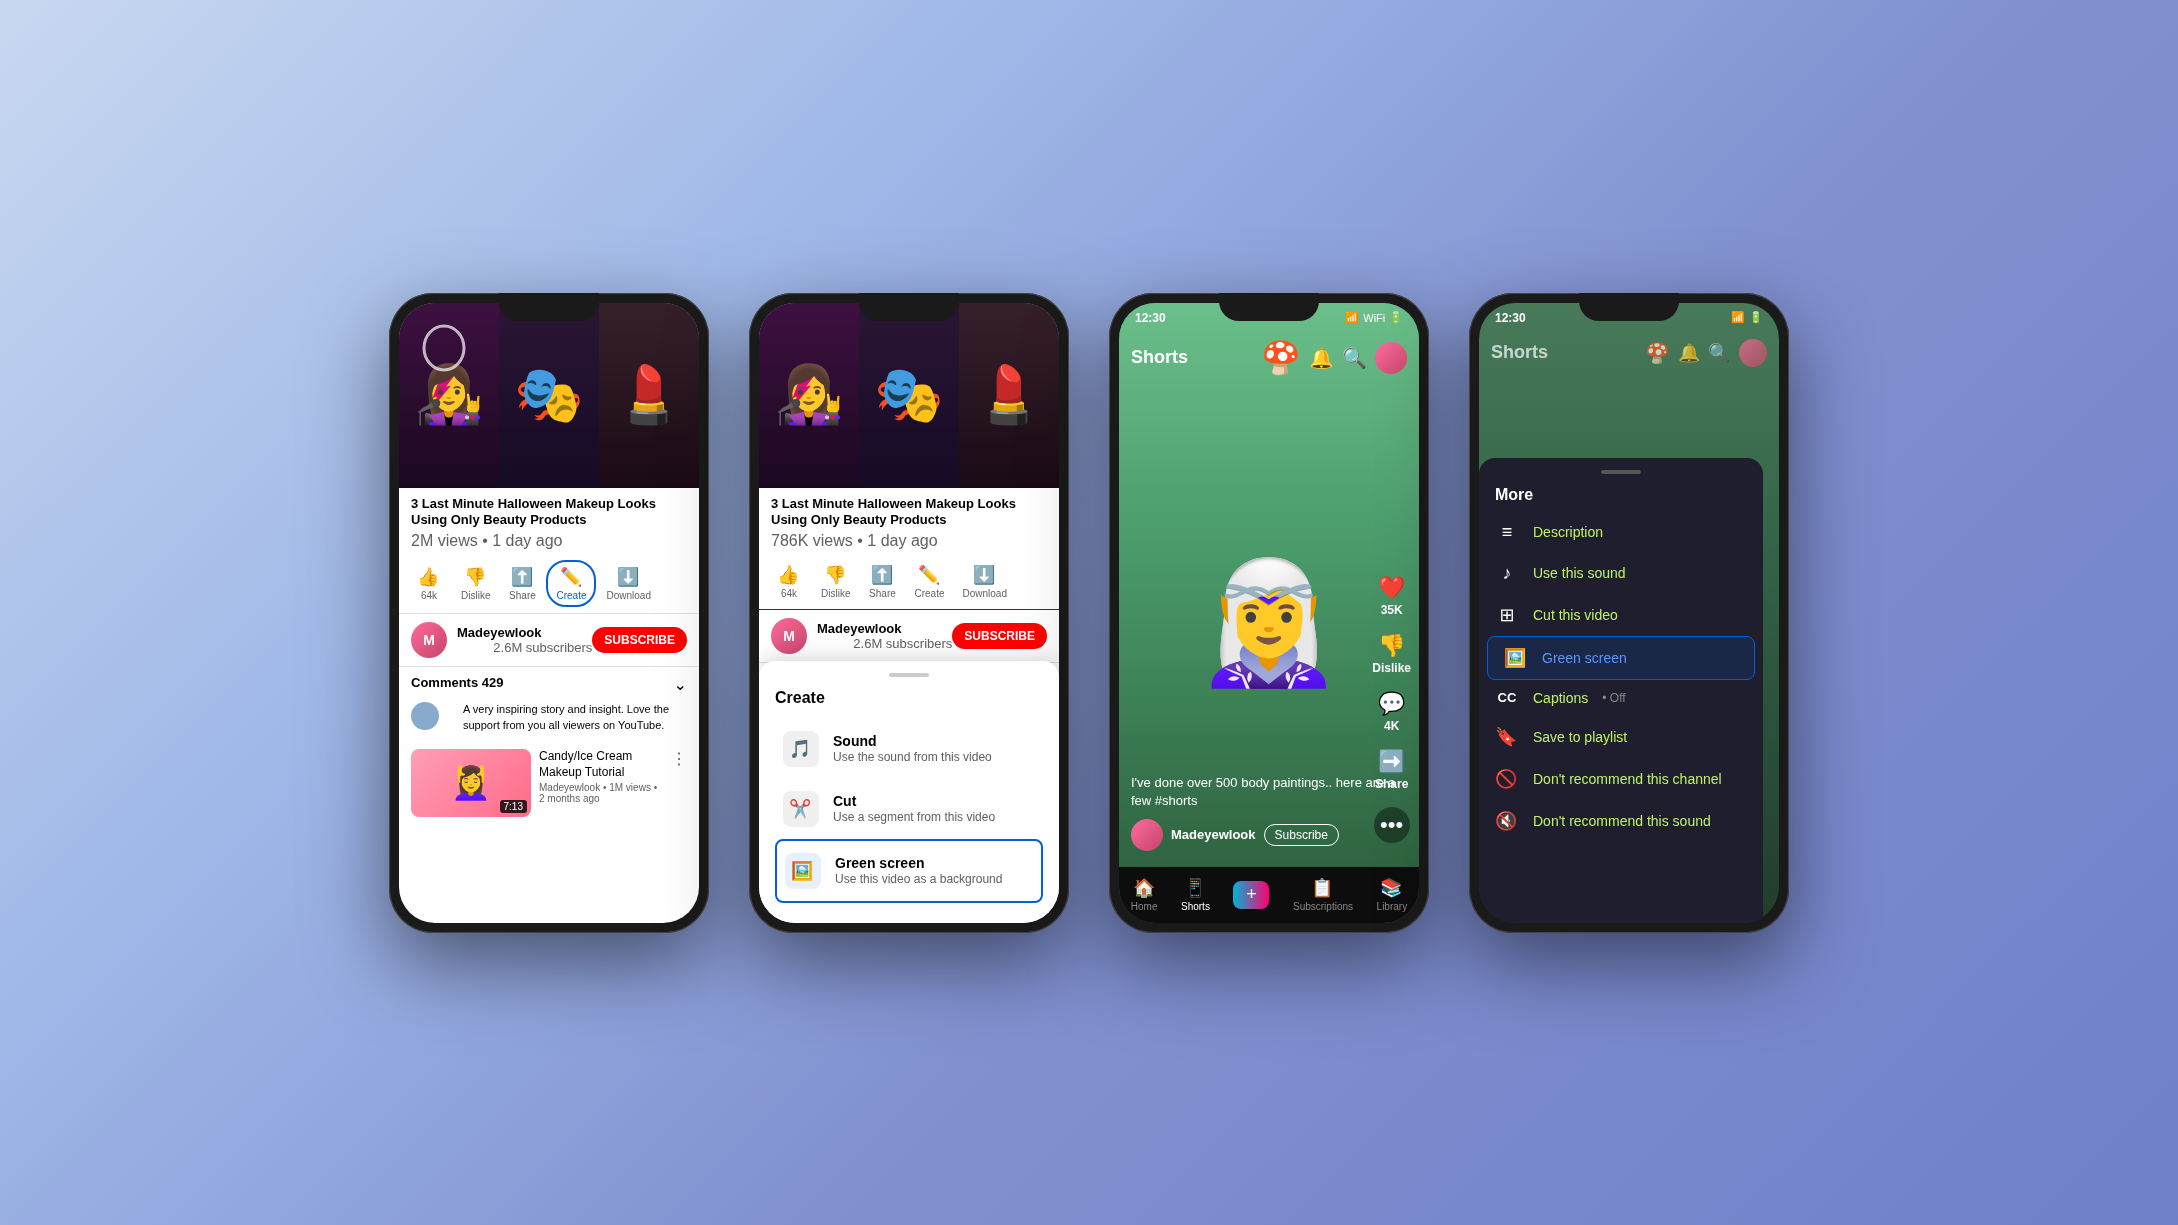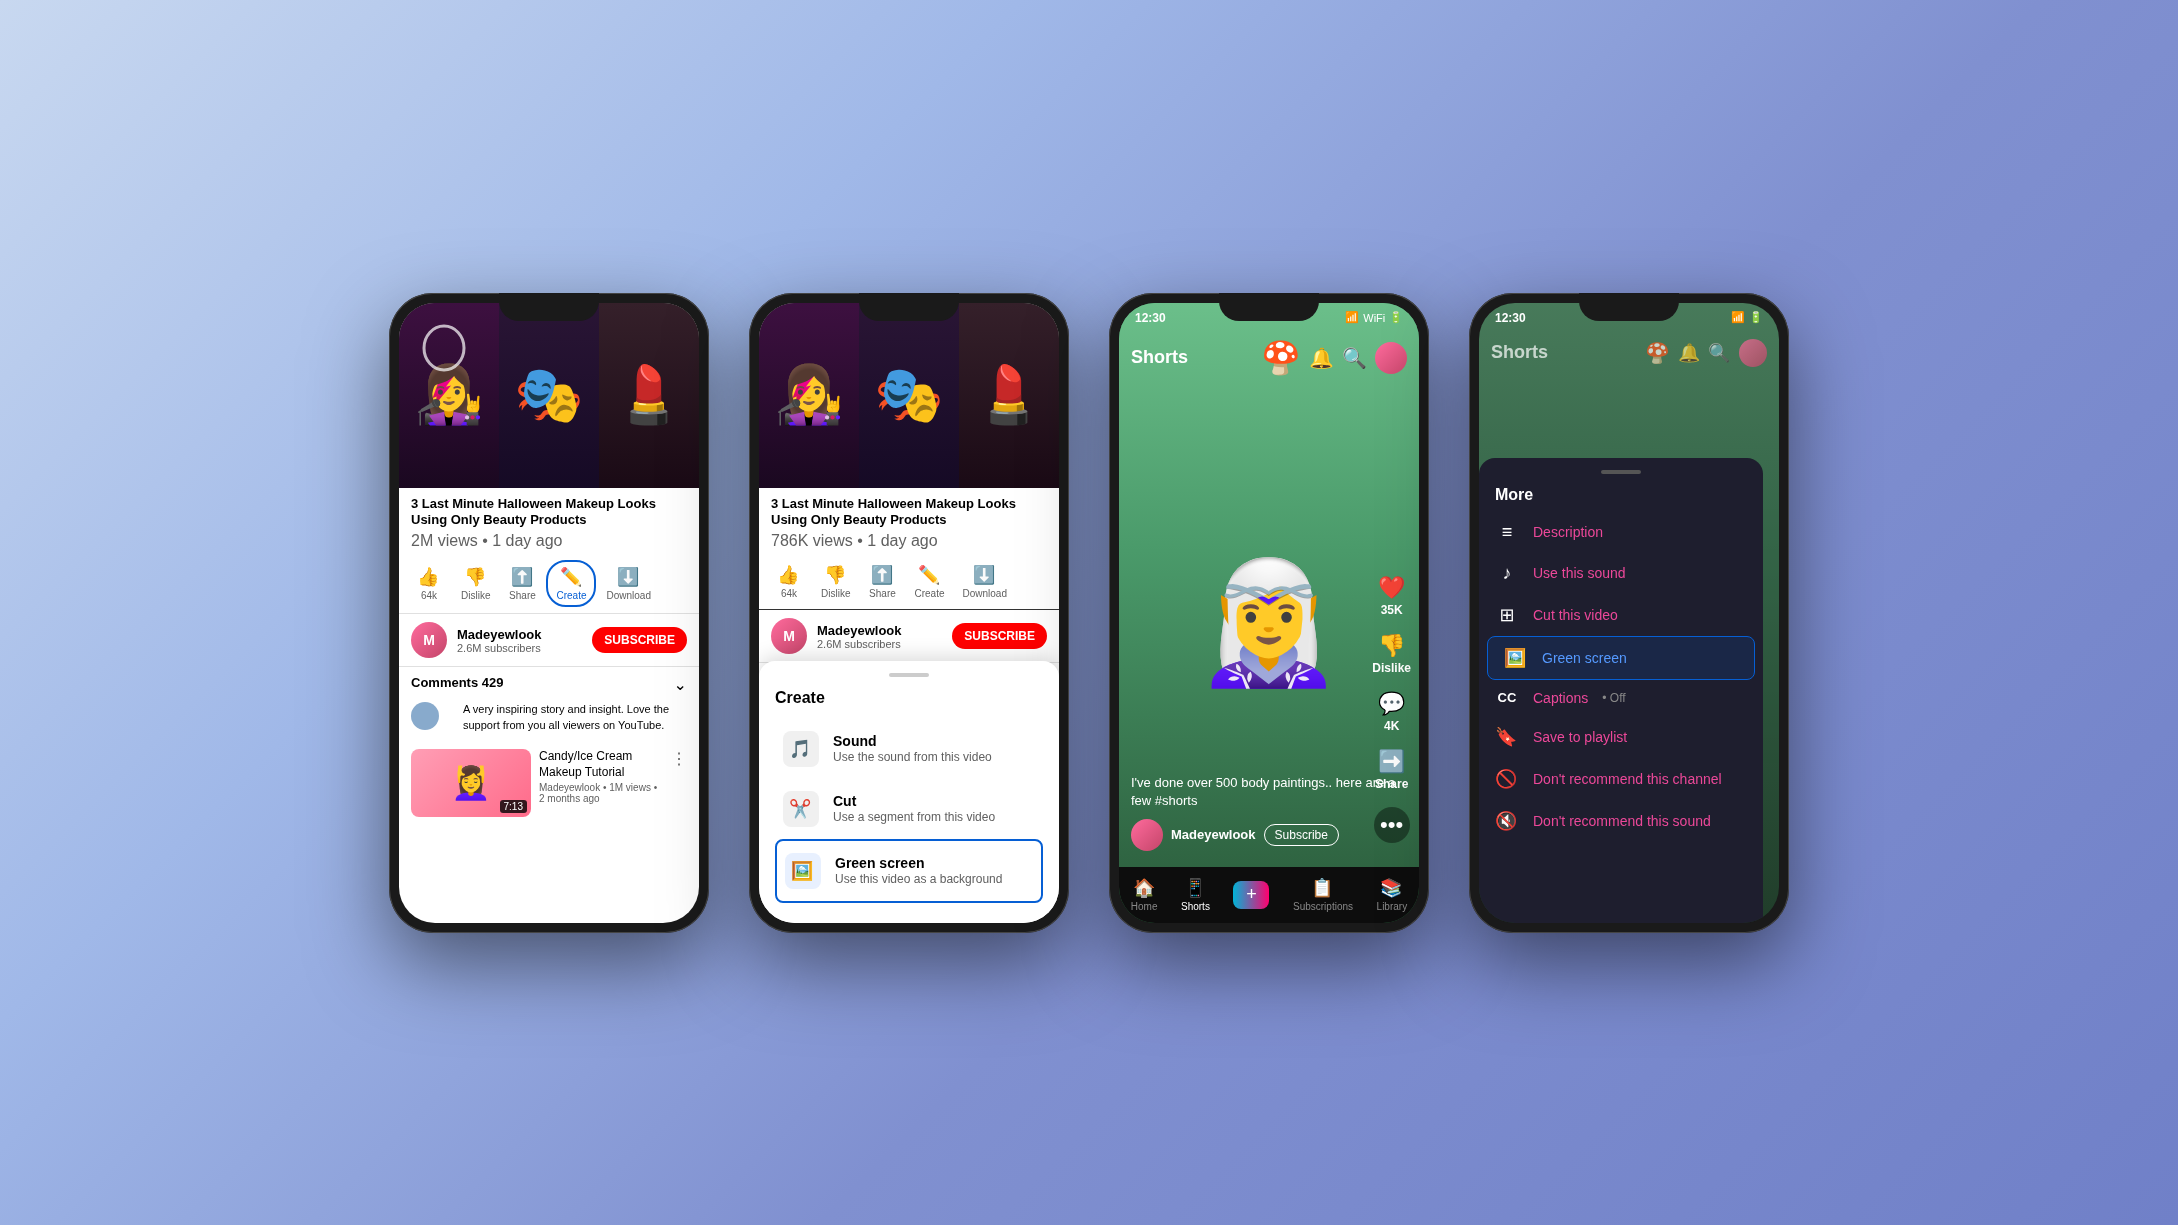--- a/index.html
+++ b/index.html
@@ -316,7 +316,7 @@
       border-radius: 8px;
     }
     .more-item-icon { font-size: 18px; color: #fff; width: 24px; text-align: center; }
-    .more-item-label { font-size: 14px; color: #ec4899; }
+    .more-item-label { font-size: 14px; color: #bef264; }
     .more-item-sublabel { font-size: 12px; color: #888; }
 
     

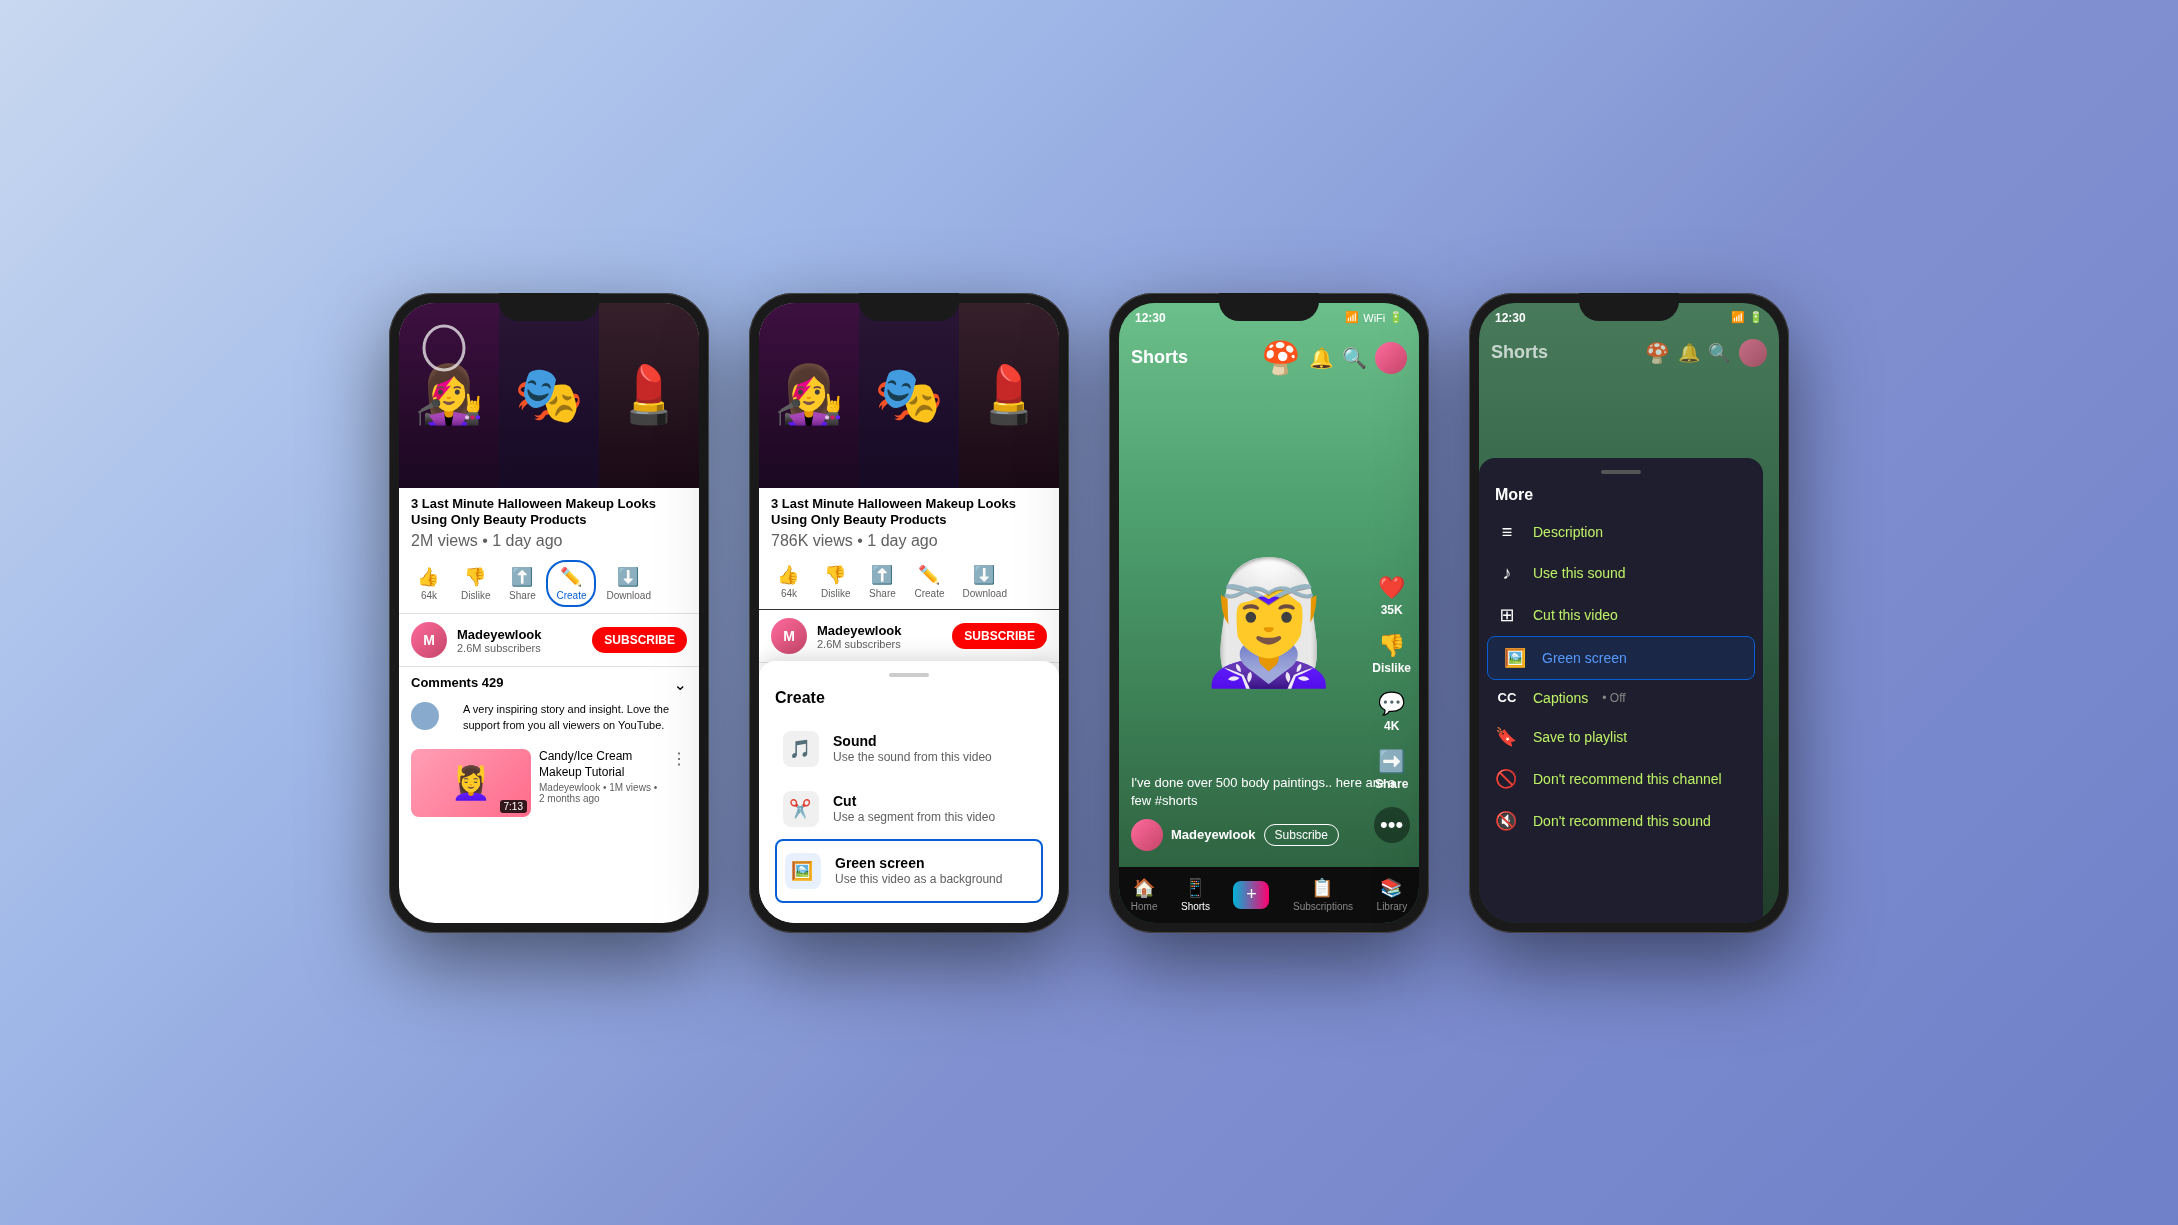--- a/index.html
+++ b/index.html
@@ -104,7 +104,7 @@
     }
     .channel-info { flex: 1; margin-left: 10px; }
     .channel-name { font-size: 13px; font-weight: 600; color: #000; }
-    .channel-subs { font-size: 11px; color: #606060; }
+    .channel-subs { font-size: 13px; color: #606060; text-align: right; }
     .subscribe-btn {
       background: #ff0000;
       color: #fff;

